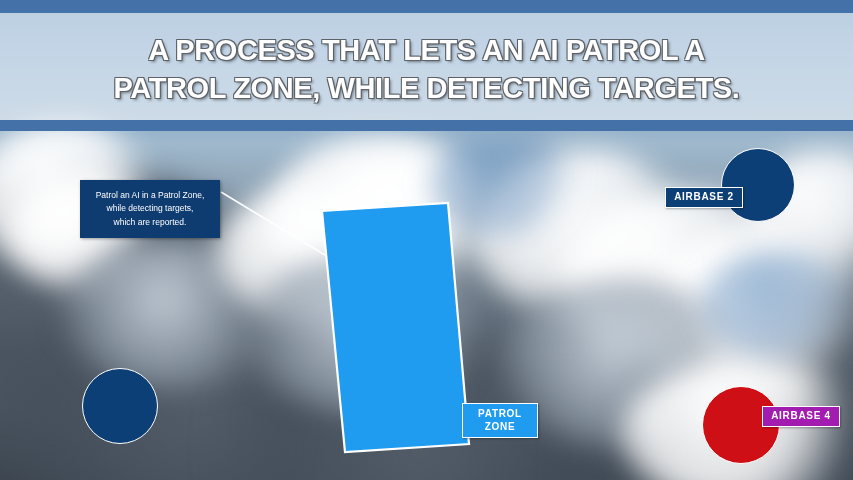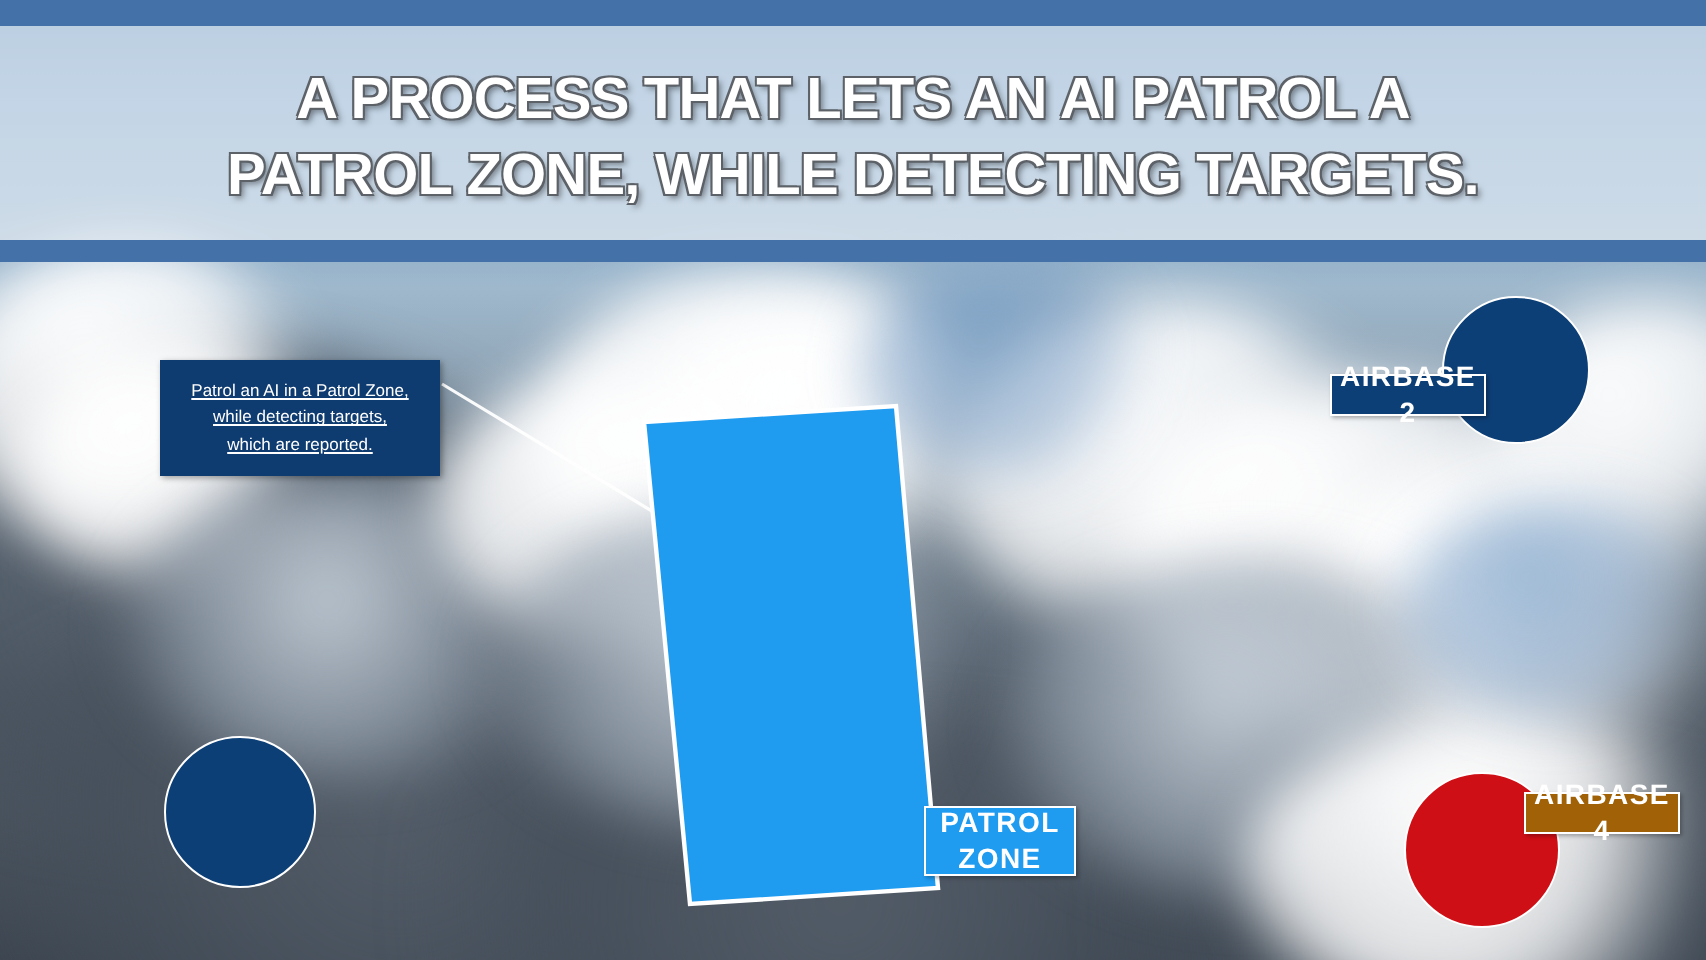--- a/index.html
+++ b/index.html
@@ -56,7 +56,7 @@
   }
   .callout-text{
     color:#ffffff;font-size:8.5px;line-height:1.55;text-align:center;
-    white-space:pre-line;padding:0 7px;text-decoration:underline;
+    white-space:pre-line;padding:0 7px;
   }
 
   

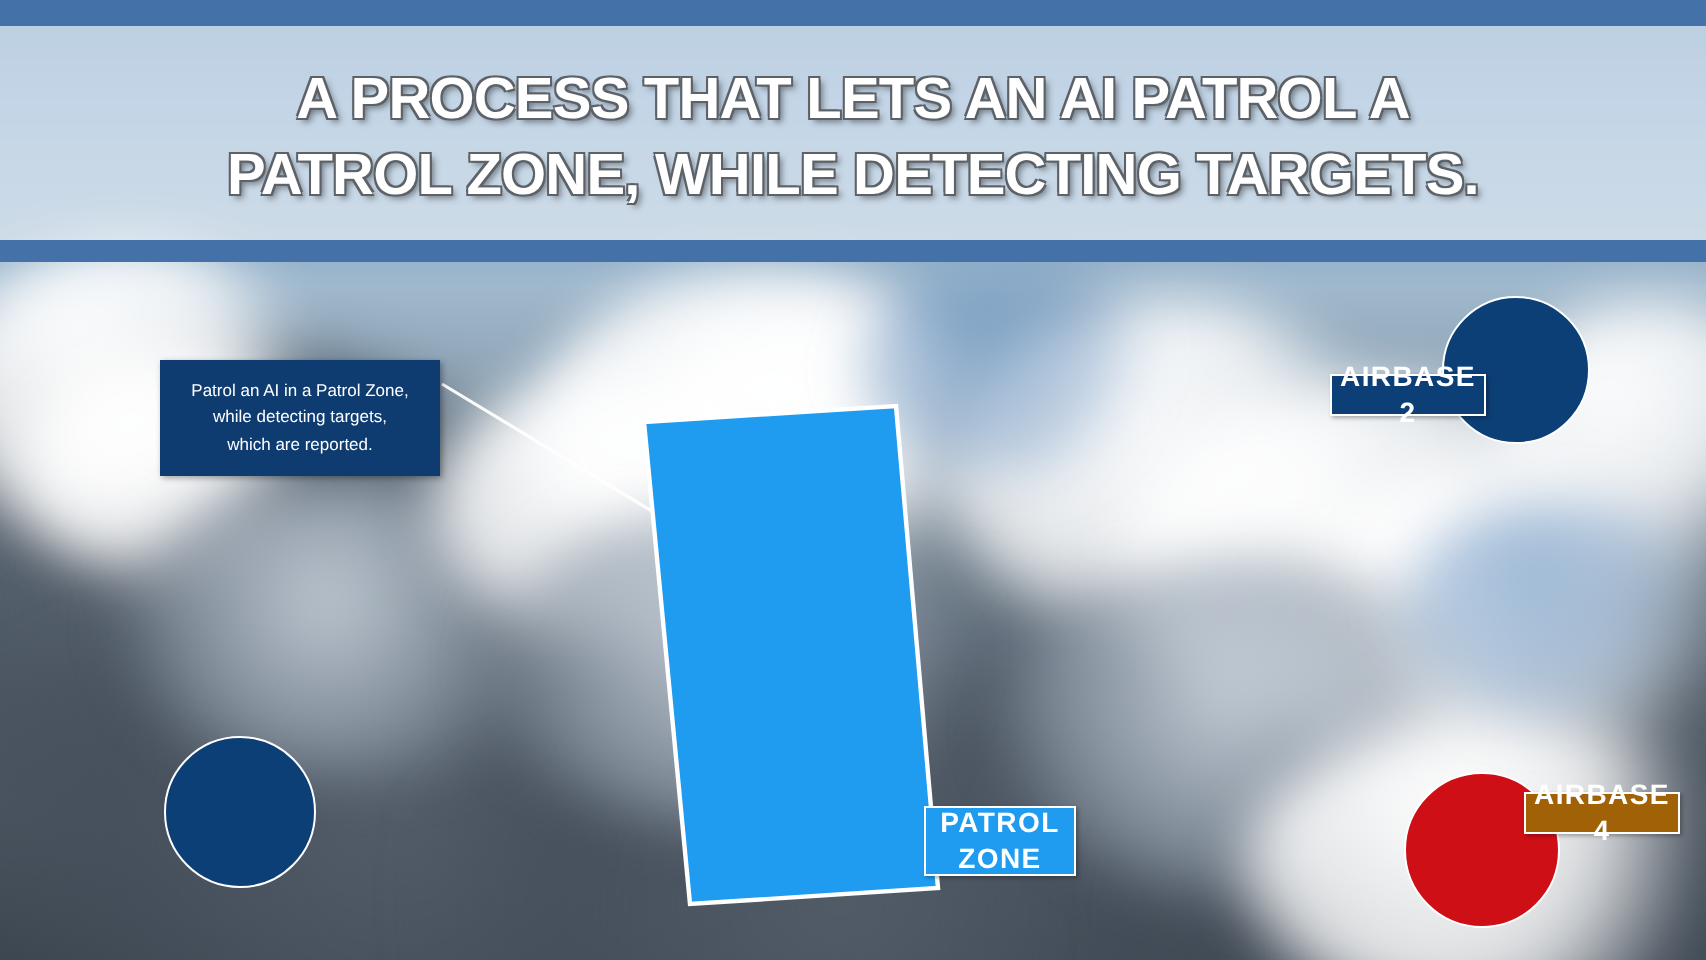--- a/index.html
+++ b/index.html
@@ -69,7 +69,7 @@
     position:absolute;
     border:1.6px solid #ffffff;
     color:#ffffff;
-    font-size:14px;font-weight:bold;letter-spacing:.7px;
+    font-size:10px;font-weight:bold;letter-spacing:.7px;
     display:flex;align-items:center;justify-content:center;
     text-align:center;line-height:1.25;
     box-shadow:1px 1px 2px rgba(0,0,0,.30);

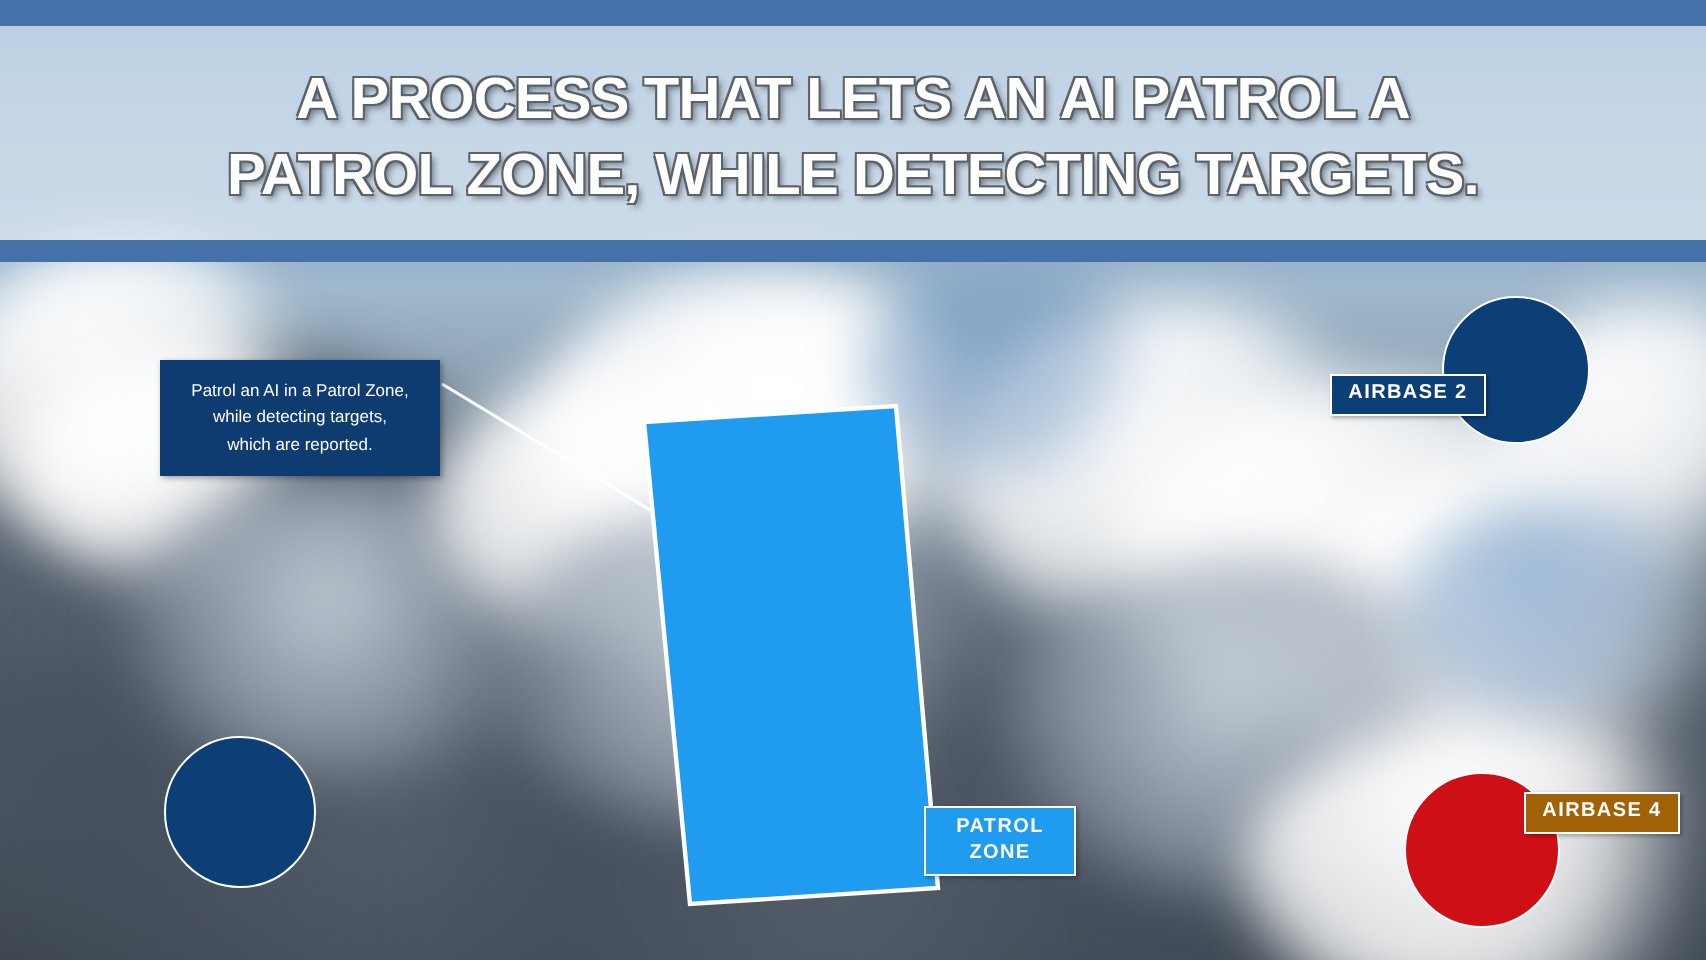--- a/index.html
+++ b/index.html
@@ -76,7 +76,7 @@
     white-space:pre-line;
   }
   .chip-navy{background:#0d3f77;}
-  .chip-red{background:#a16207;}
+  .chip-red{background:#a21caf;margin-top:10px;}
   .chip-cyan{background:#1f9bf0;}
 </style>
 </head>

